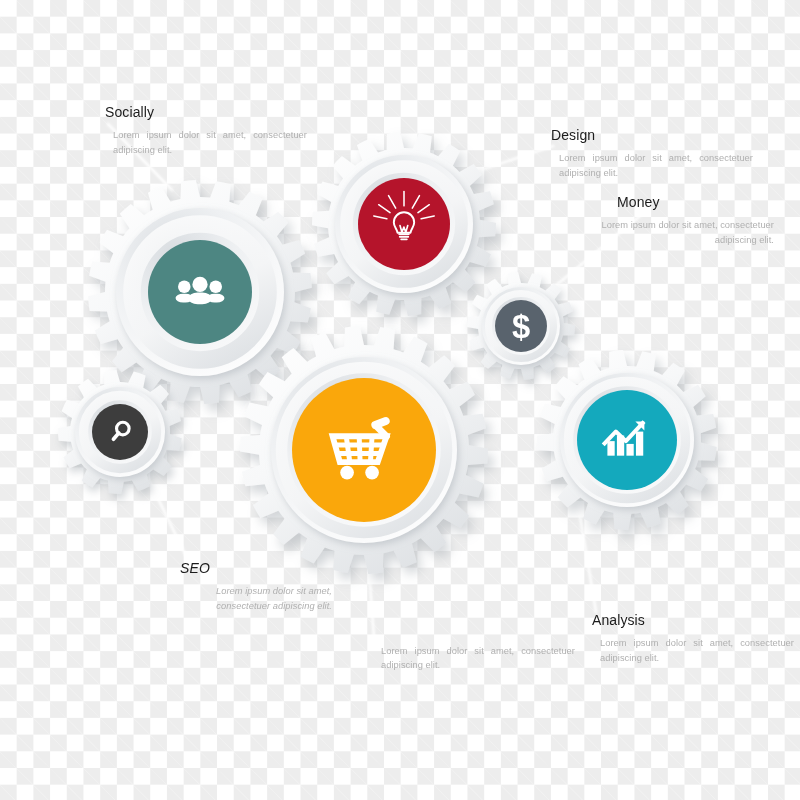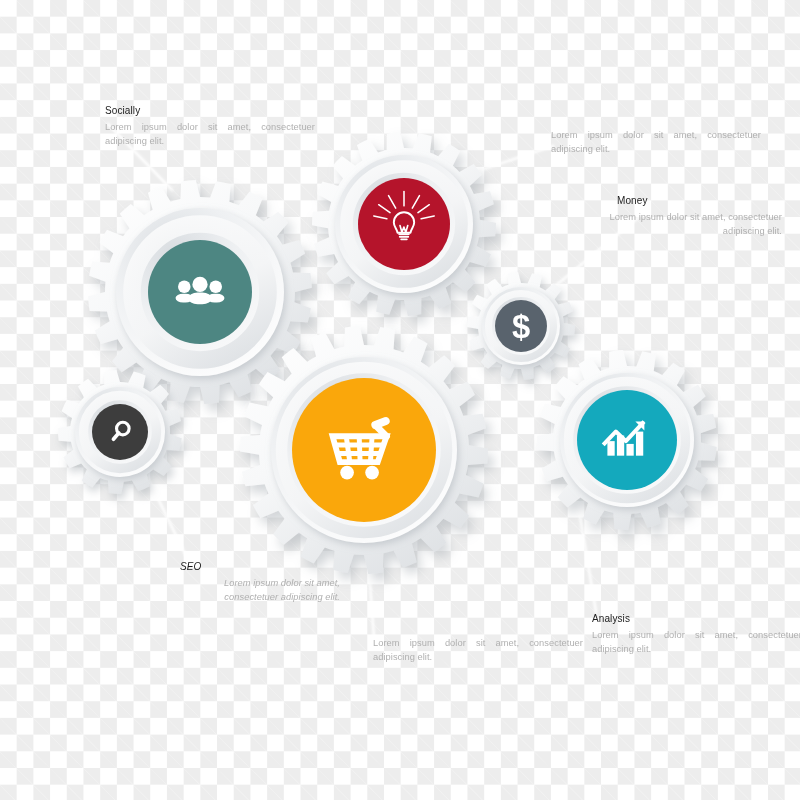--- a/index.html
+++ b/index.html
@@ -32,7 +32,7 @@
     width: 210px;
   }
   .label .title {
-    font-size: 10px;
+    font-size: 14px;
     color: #1c1c1c;
     font-weight: normal;
     letter-spacing: .1px;

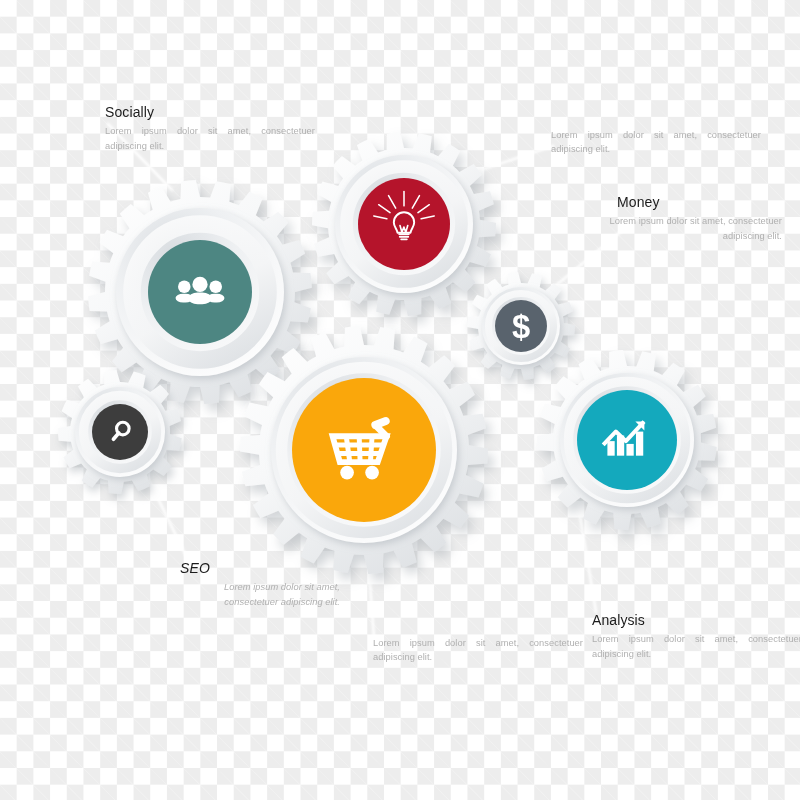--- a/index.html
+++ b/index.html
@@ -43,7 +43,7 @@
     font-size: 9.3px;
     color: #b0b0b0;
     line-height: 1.52;
-    margin: 0;
+    margin: 8px;
     text-align: justify;
     letter-spacing: .05px;
   }

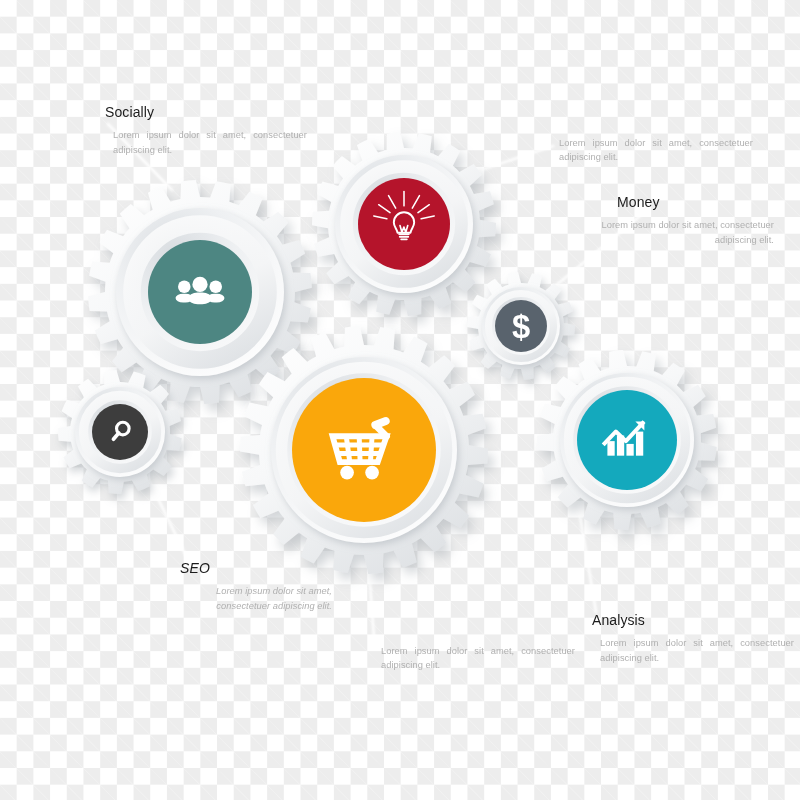--- a/index.html
+++ b/index.html
@@ -209,6 +209,7 @@
   </div>
 
   <div class="label" id="lbl-design">
+    <div class="title">Design</div>
     <div class="body">Lorem ipsum dolor sit amet, consectetuer adipiscing elit.</div>
   </div>
 

